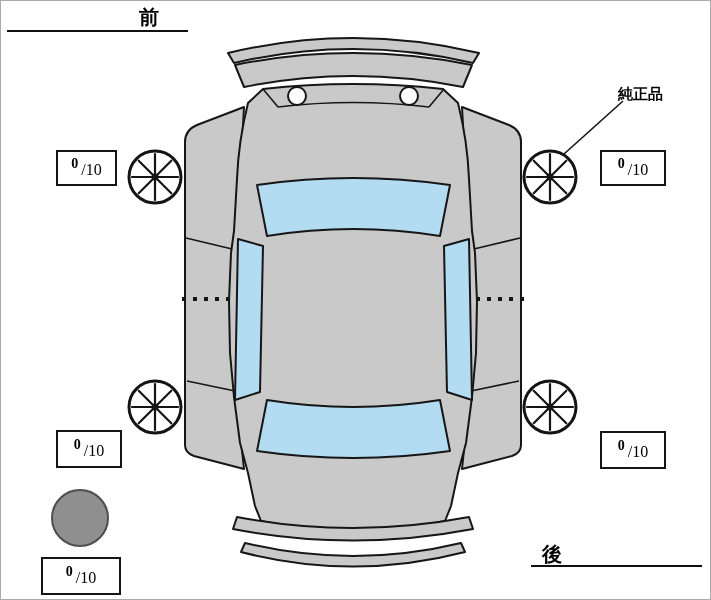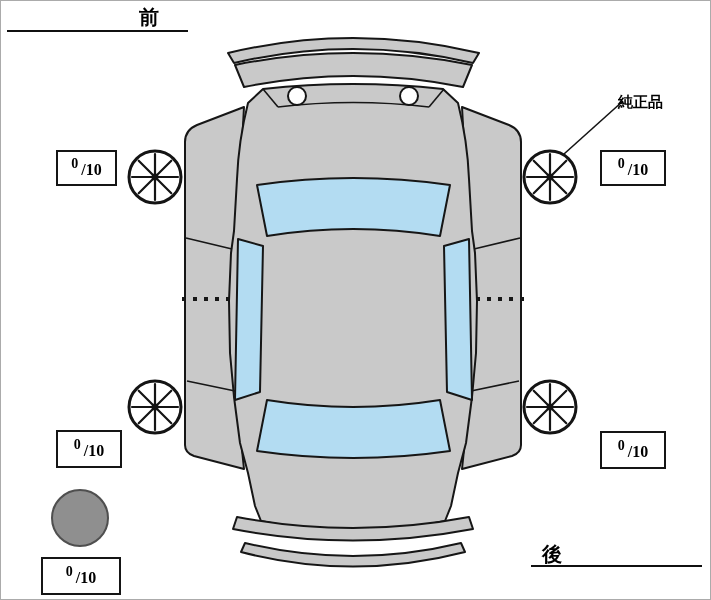--- a/index.html
+++ b/index.html
@@ -111,7 +111,7 @@
   <div class="jp-label" style="left:541px;top:540px;">後</div>
   <div class="rule" style="left:530px;top:564px;width:171px;"></div>
 
-  <div class="jp-label genuine" style="left:617px;top:92px;">純正品</div>
+  <div class="jp-label genuine" style="left:617px;top:84px;">純正品</div>
 
   <div class="tread-box" style="left:55px;top:149px;width:61px;height:36px;">
     <span class="tread-num">0</span>

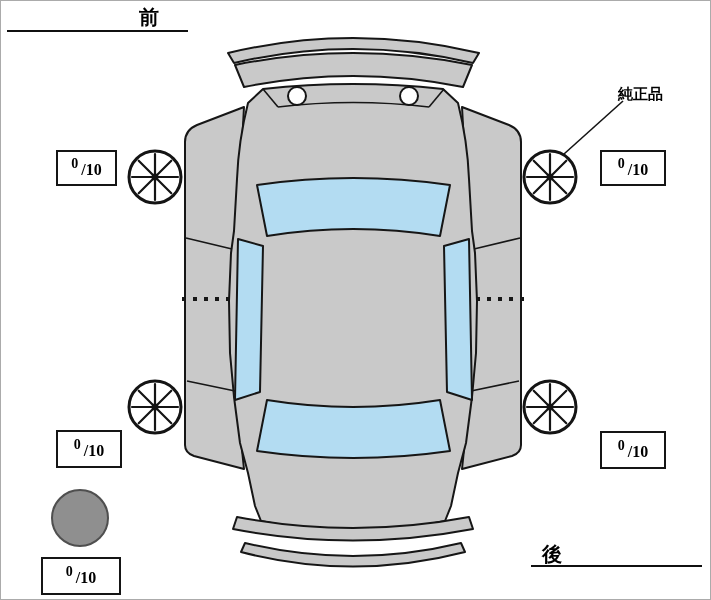--- a/index.html
+++ b/index.html
@@ -31,7 +31,7 @@
     font-family:"Liberation Serif",serif;color:#000;box-sizing:border-box;
   }
   .tread-num{font-size:14px;font-weight:bold;transform:translateY(-4px);margin-right:3px;}
-  .tread-den{font-size:16px;font-weight:bold;transform:translateY(2px);}
+  .tread-den{font-size:16px;font-weight:normal;transform:translateY(2px);}
 </style>
 </head>
 <body>

